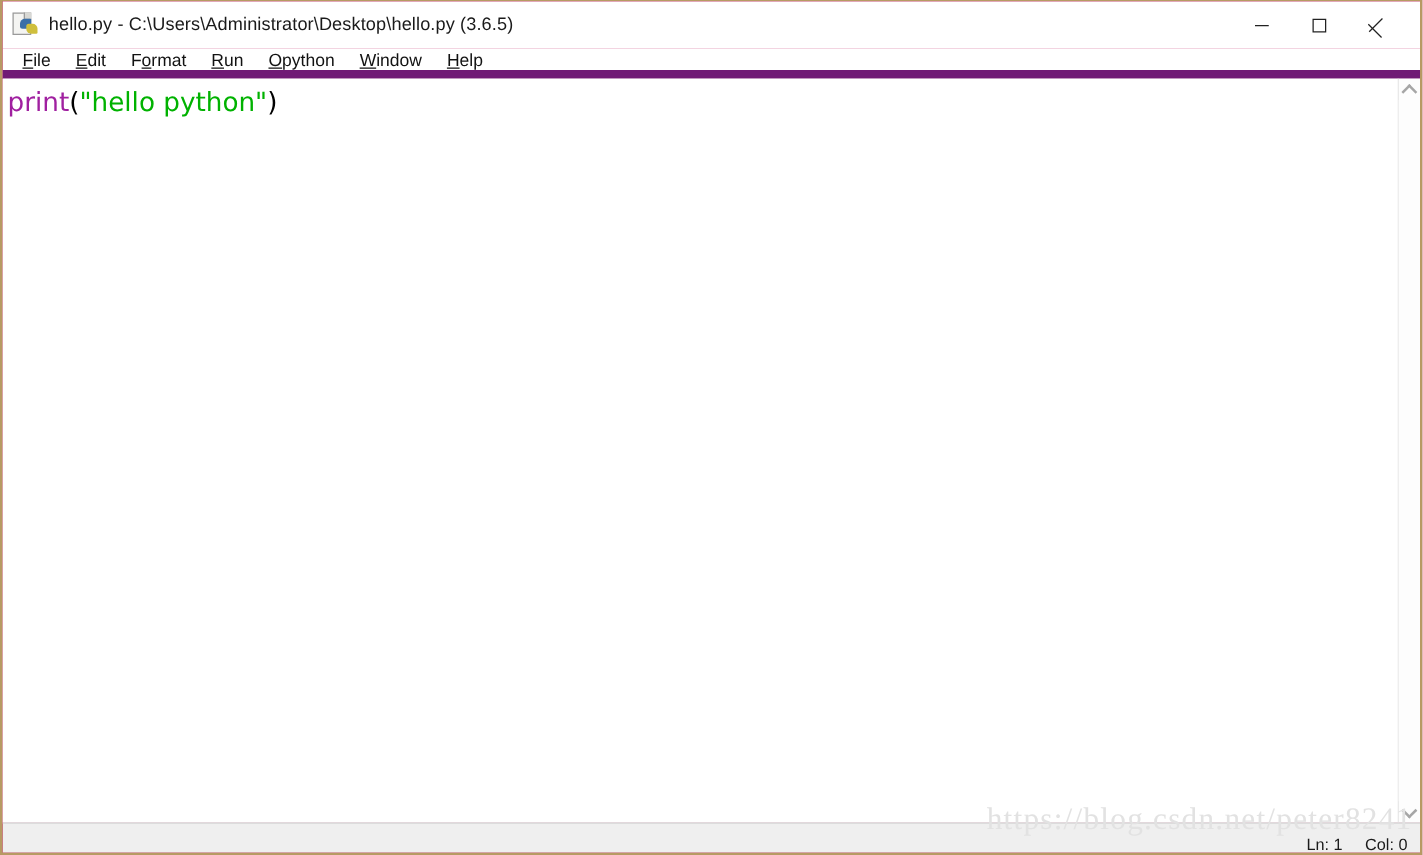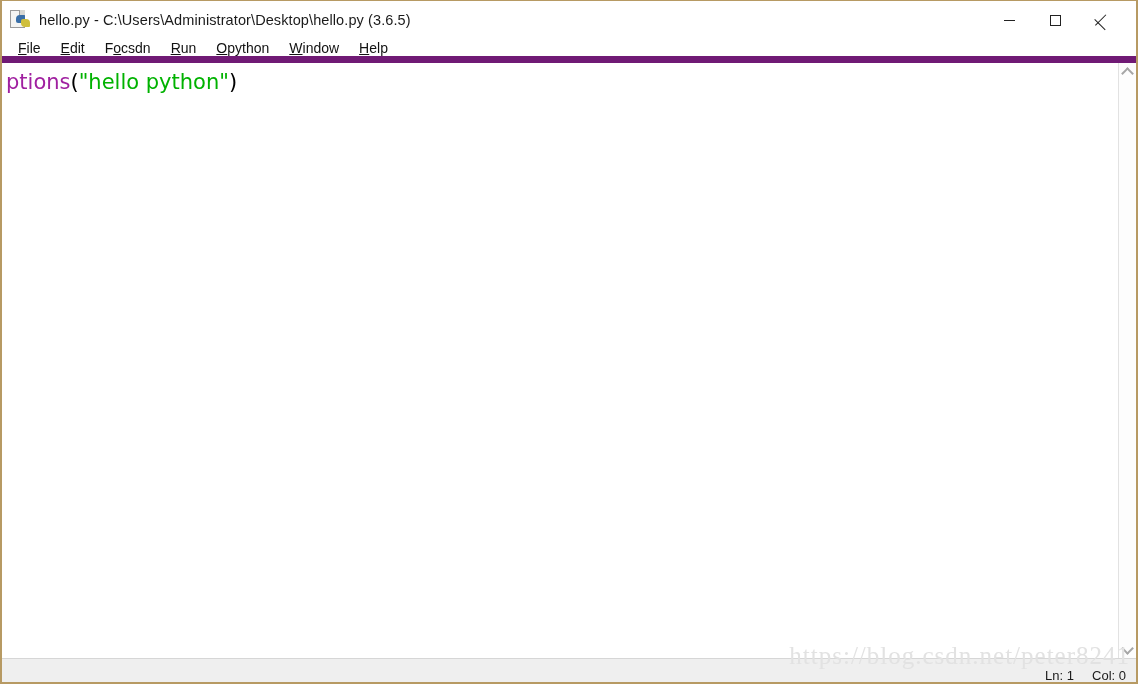--- a/index.html
+++ b/index.html
@@ -277,7 +277,7 @@
   <div class="menubar">
     <div class="menu-item"><span class="mn">F</span><span>ile</span></div>
     <div class="menu-item"><span class="mn">E</span><span>dit</span></div>
-    <div class="menu-item"><span>F</span><span class="mn">o</span><span>csdn</span></div>
+    <div class="menu-item"><span>F</span><span class="mn">o</span><span>rmat</span></div>
     <div class="menu-item"><span class="mn">R</span><span>un</span></div>
     <div class="menu-item"><span class="mn">O</span><span>python</span></div>
     <div class="menu-item"><span class="mn">W</span><span>indow</span></div>

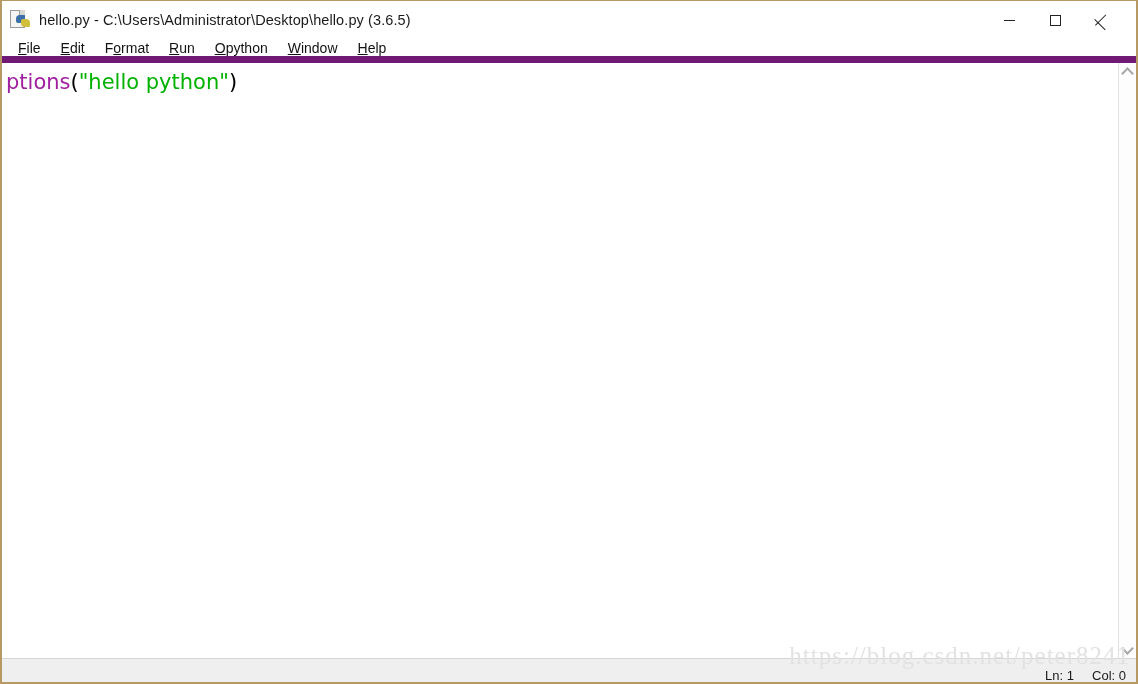--- a/index.html
+++ b/index.html
@@ -286,7 +286,7 @@
 
   <div class="editor-wrap">
     <div class="editor">
-      <div class="code-line"><span class="tok-builtin">ptions</span><span class="tok-plain">(</span><span class="tok-string">"hello python"</span><span class="tok-plain">)</span></div>
+      <div class="code-line"><span class="tok-builtin">print</span><span class="tok-plain">(</span><span class="tok-string">"hello python"</span><span class="tok-plain">)</span></div>
     </div>
 
     <div class="vscroll">

